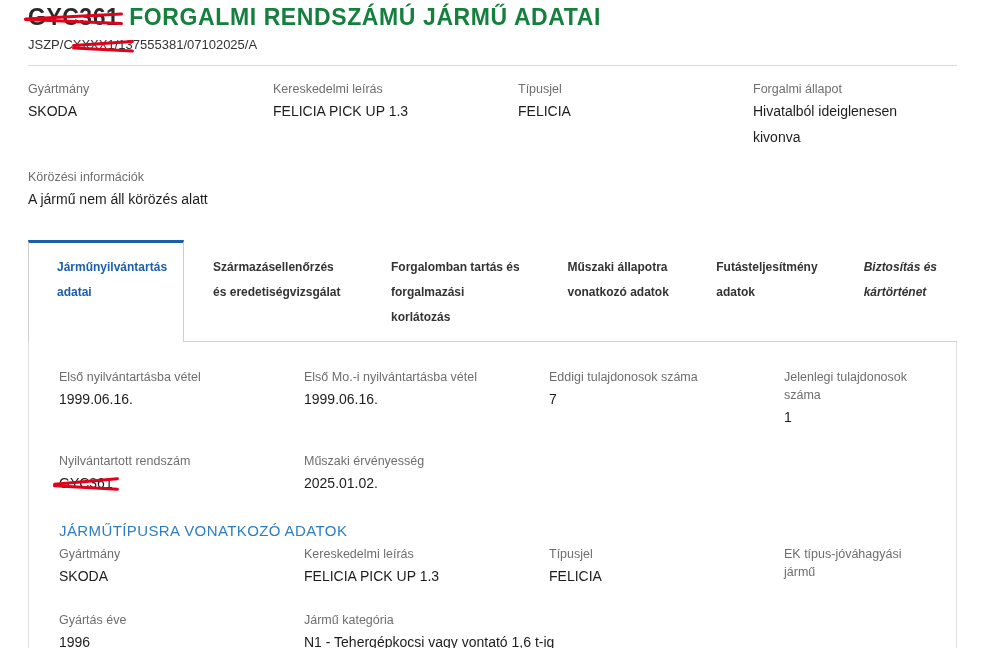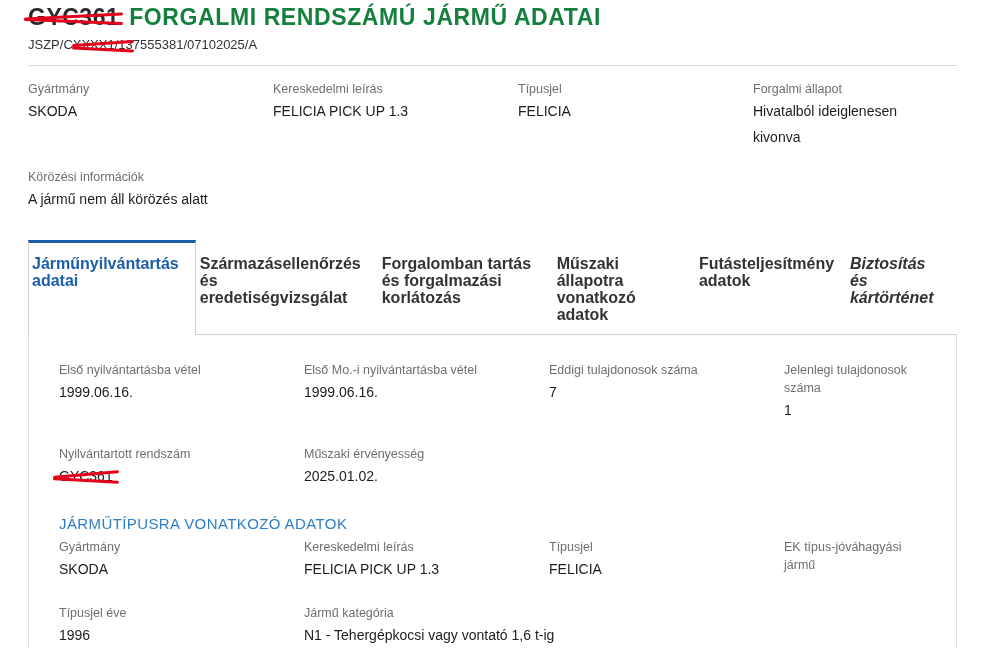--- a/index.html
+++ b/index.html
@@ -118,11 +118,11 @@
     border-bottom: 1px solid #cfcfcf;
   }
   .tab {
-    padding: 14px 16px 12px 3px;
-    font-size: 16px;
+    padding: 14px 16px 12px 28px;
+    font-size: 12px;
     font-weight: bold;
     color: #333333;
-    line-height: 17px;
+    line-height: 25px;
     border: 1px solid transparent;
     border-bottom: none;
     margin-bottom: -1px;

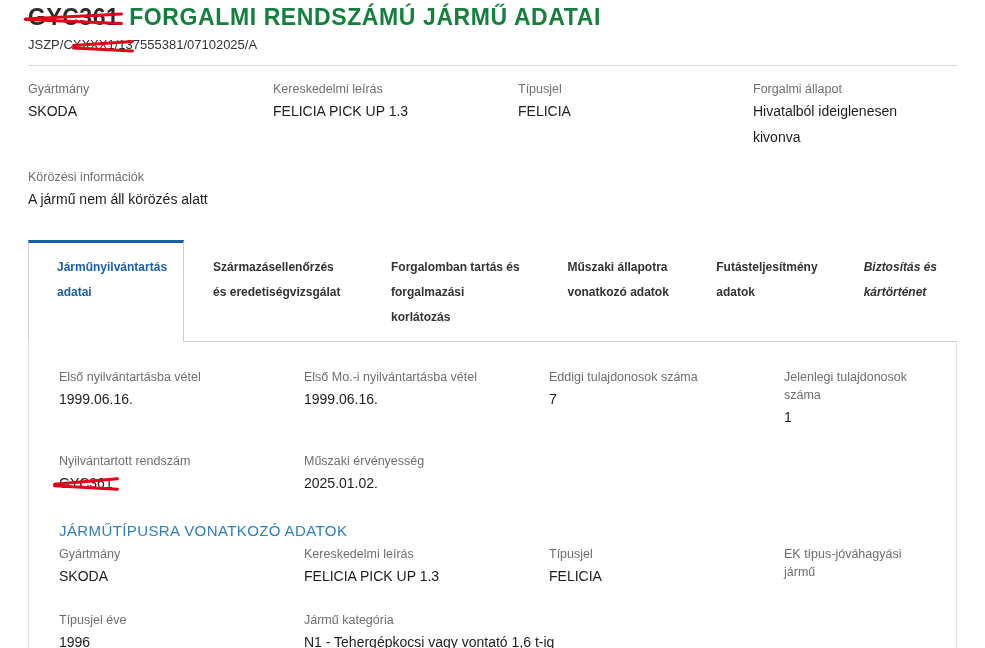--- a/index.html
+++ b/index.html
@@ -290,7 +290,7 @@
 
       <div class="field-grid" style="margin-top:22px;">
         <div class="field">
-          <div class="field-label">Típusjel éve</div>
+          <div class="field-label">Gyártás éve</div>
           <div class="field-value">1996</div>
         </div>
         <div class="field" style="grid-column: 2 / span 3;">

